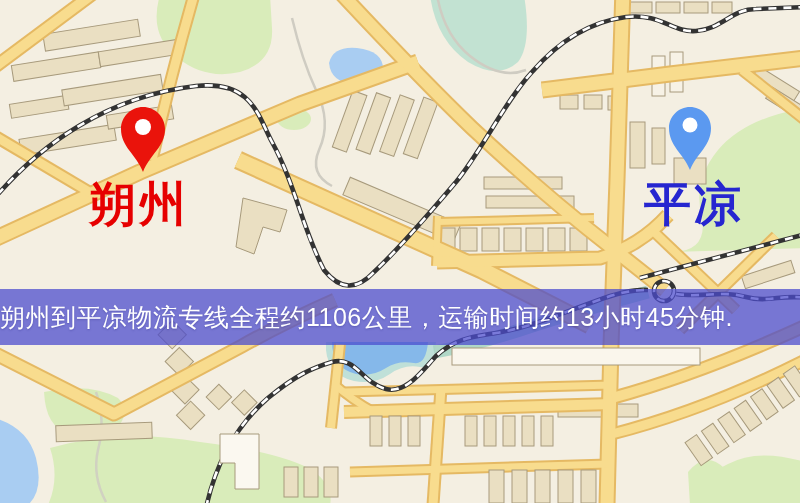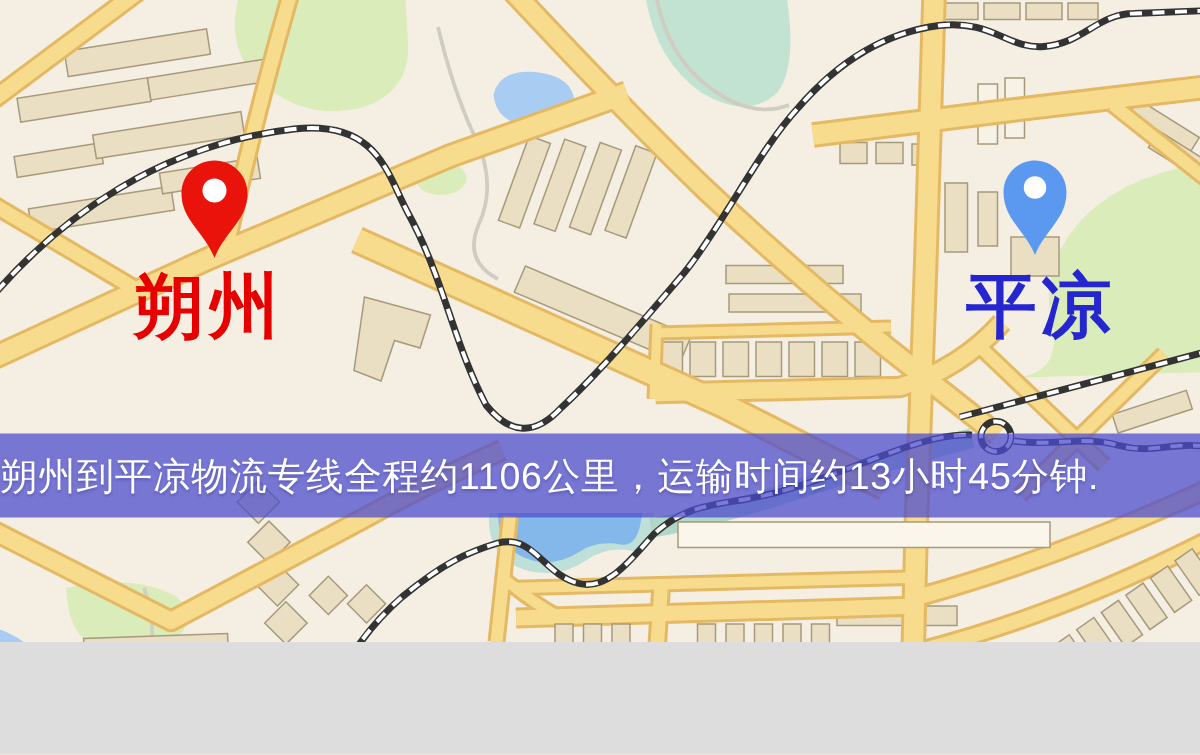--- a/index.html
+++ b/index.html
@@ -3,7 +3,7 @@
 <meta charset="utf-8">
 <style>
   html,body{margin:0;padding:0;background:#dddddd;}
-  .stage{position:relative;width:800px;height:428px;overflow:hidden;
+  .stage{position:relative;width:800px;height:503px;overflow:hidden;
          font-family:"Liberation Sans",sans-serif;background:#be185d;}
   .stage svg{position:absolute;left:0;top:0;}
   .banner{position:absolute;left:0;top:289px;width:800px;height:56px;

